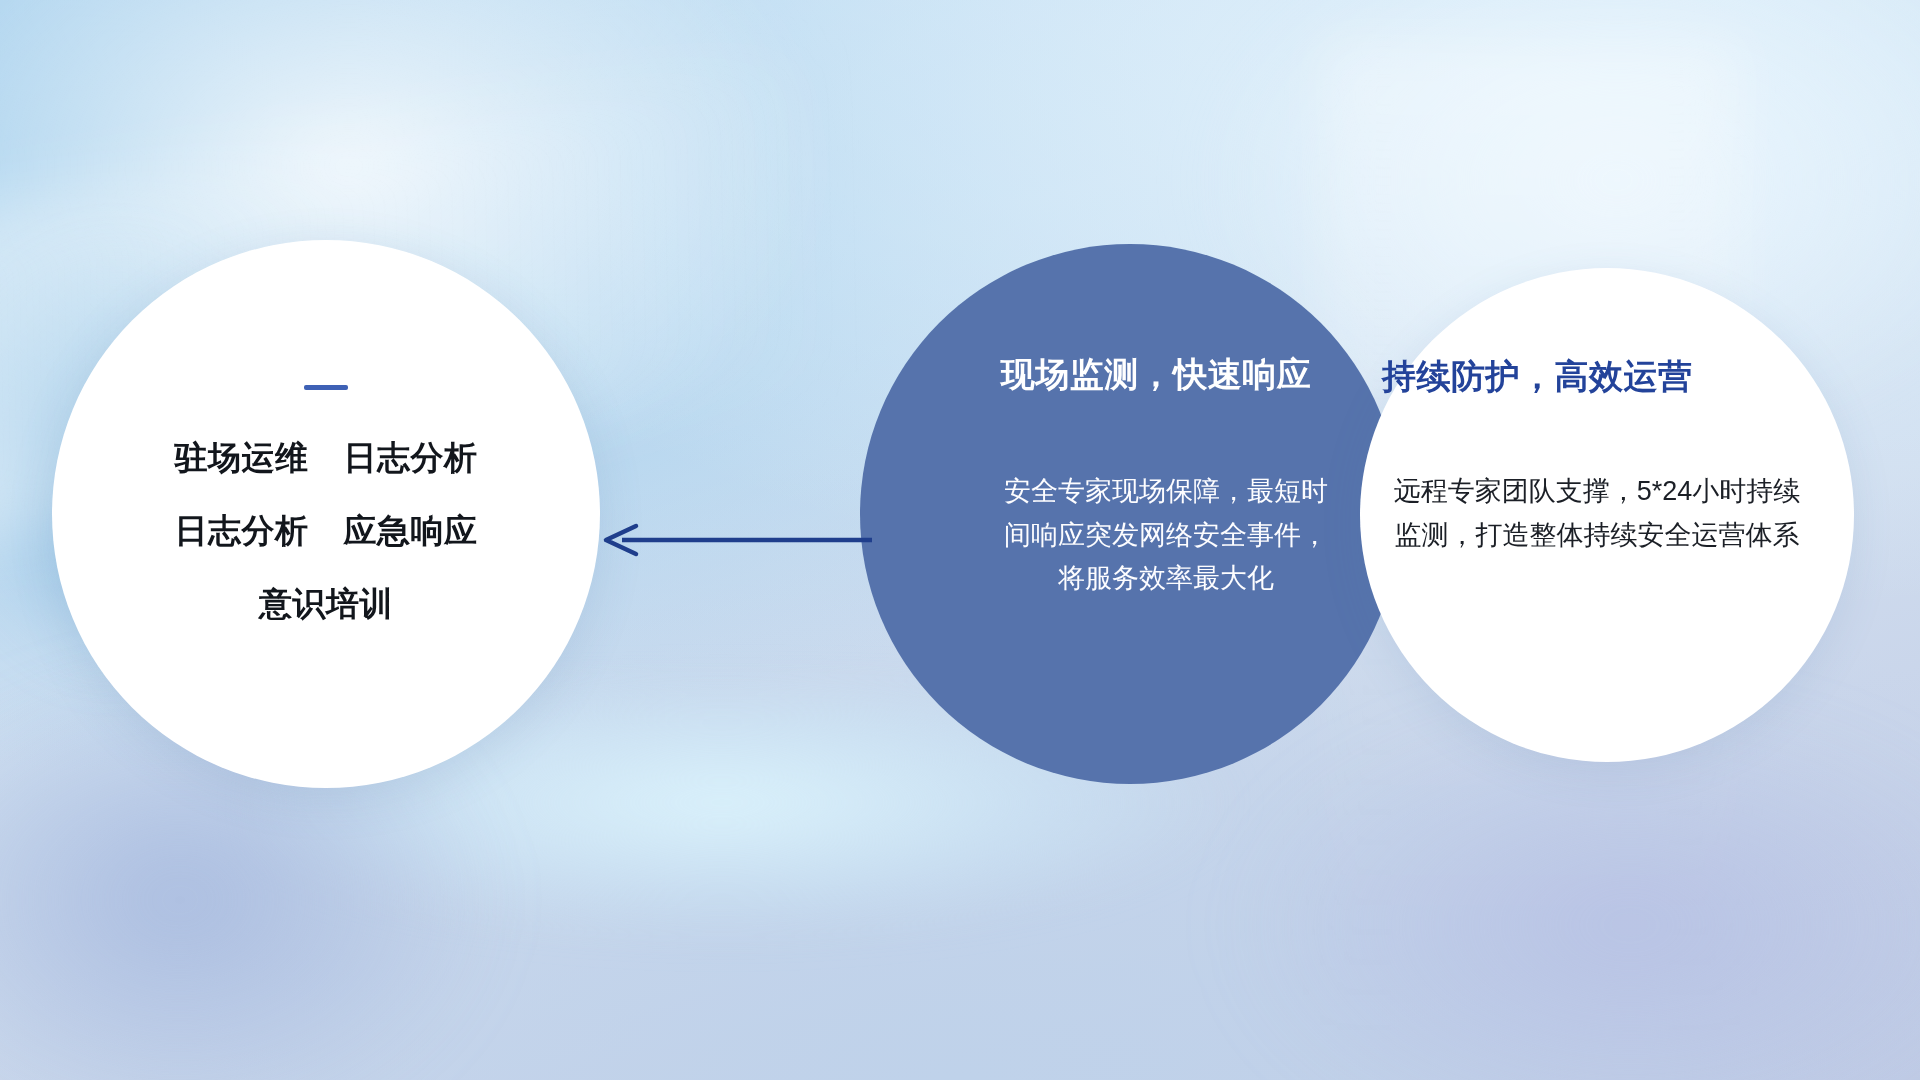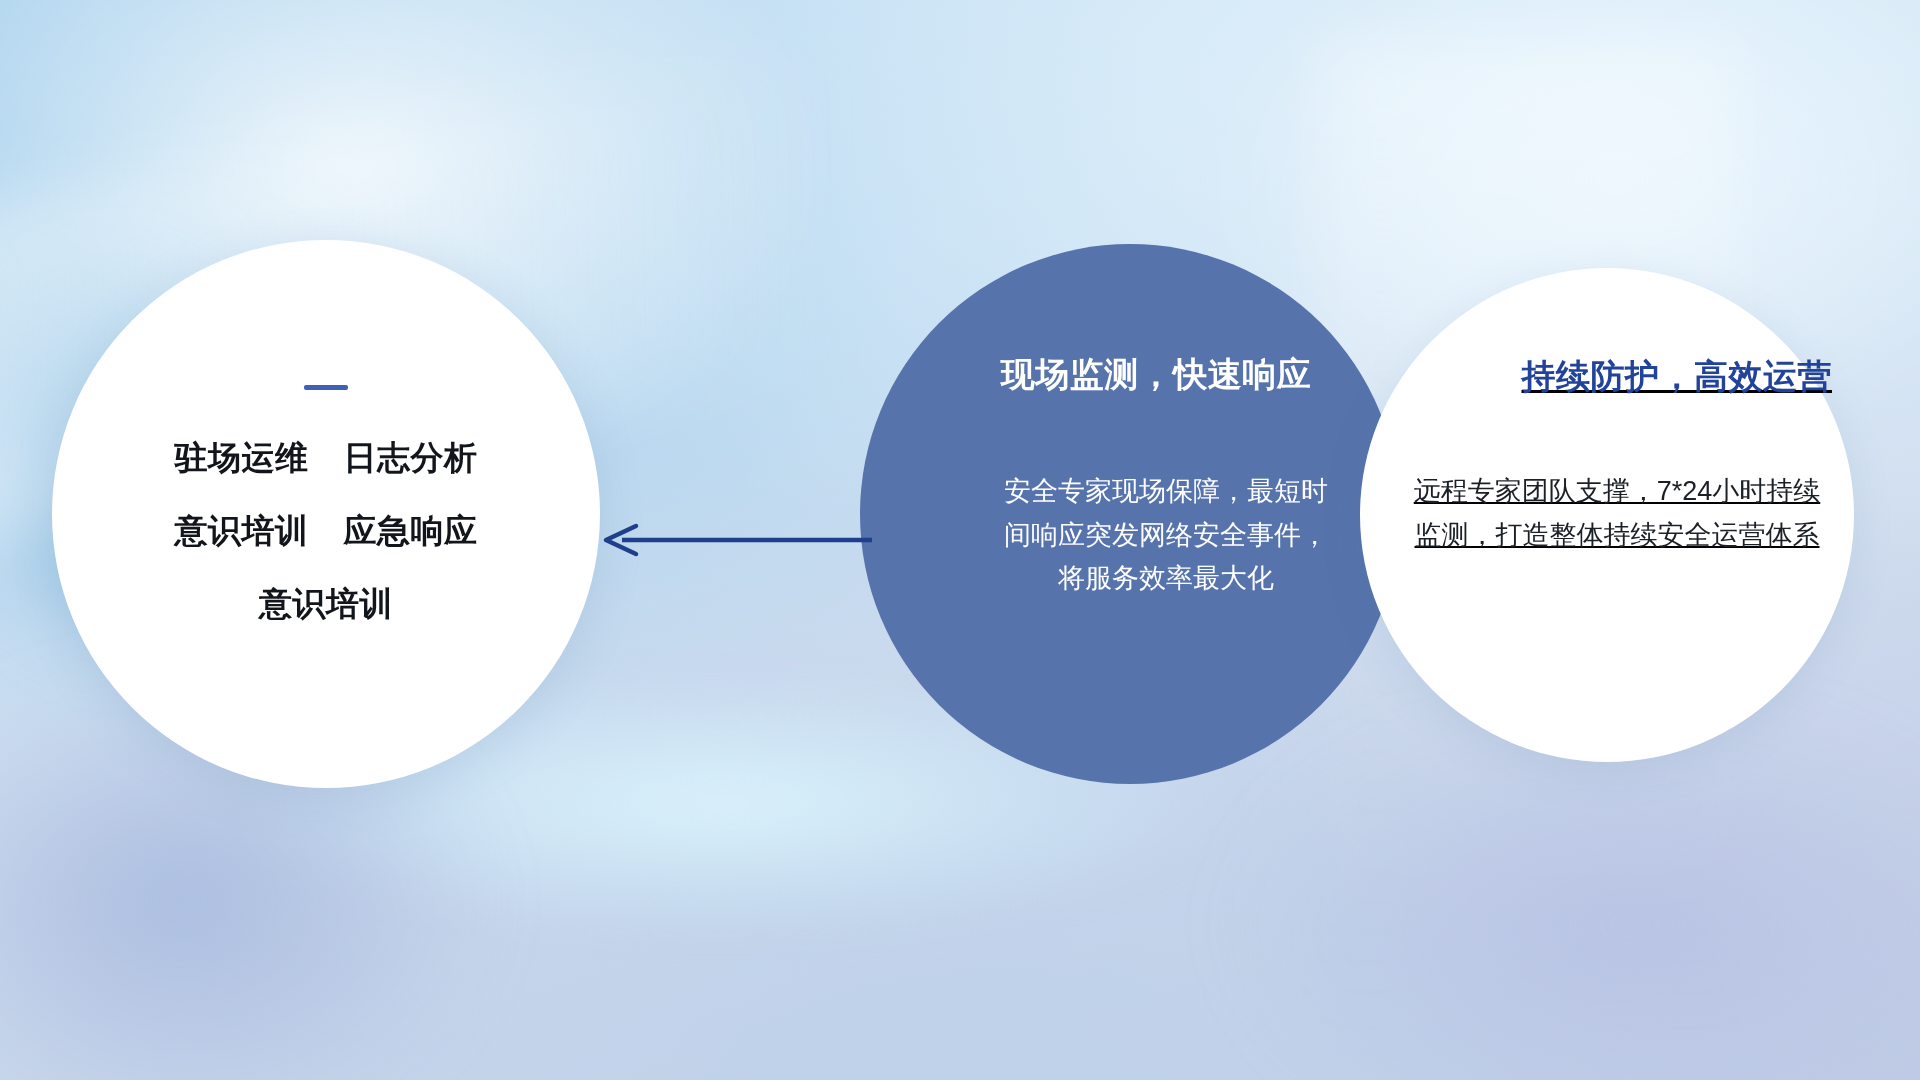--- a/index.html
+++ b/index.html
@@ -209,8 +209,7 @@
     padding: 86px 22px 0 22px;
     display: flex;
     flex-direction: column;
-    align-items: flex-end;
-    text-decoration: underline;
+    align-items: flex-start;
   }
   #right-title {
     font-size: 34px;

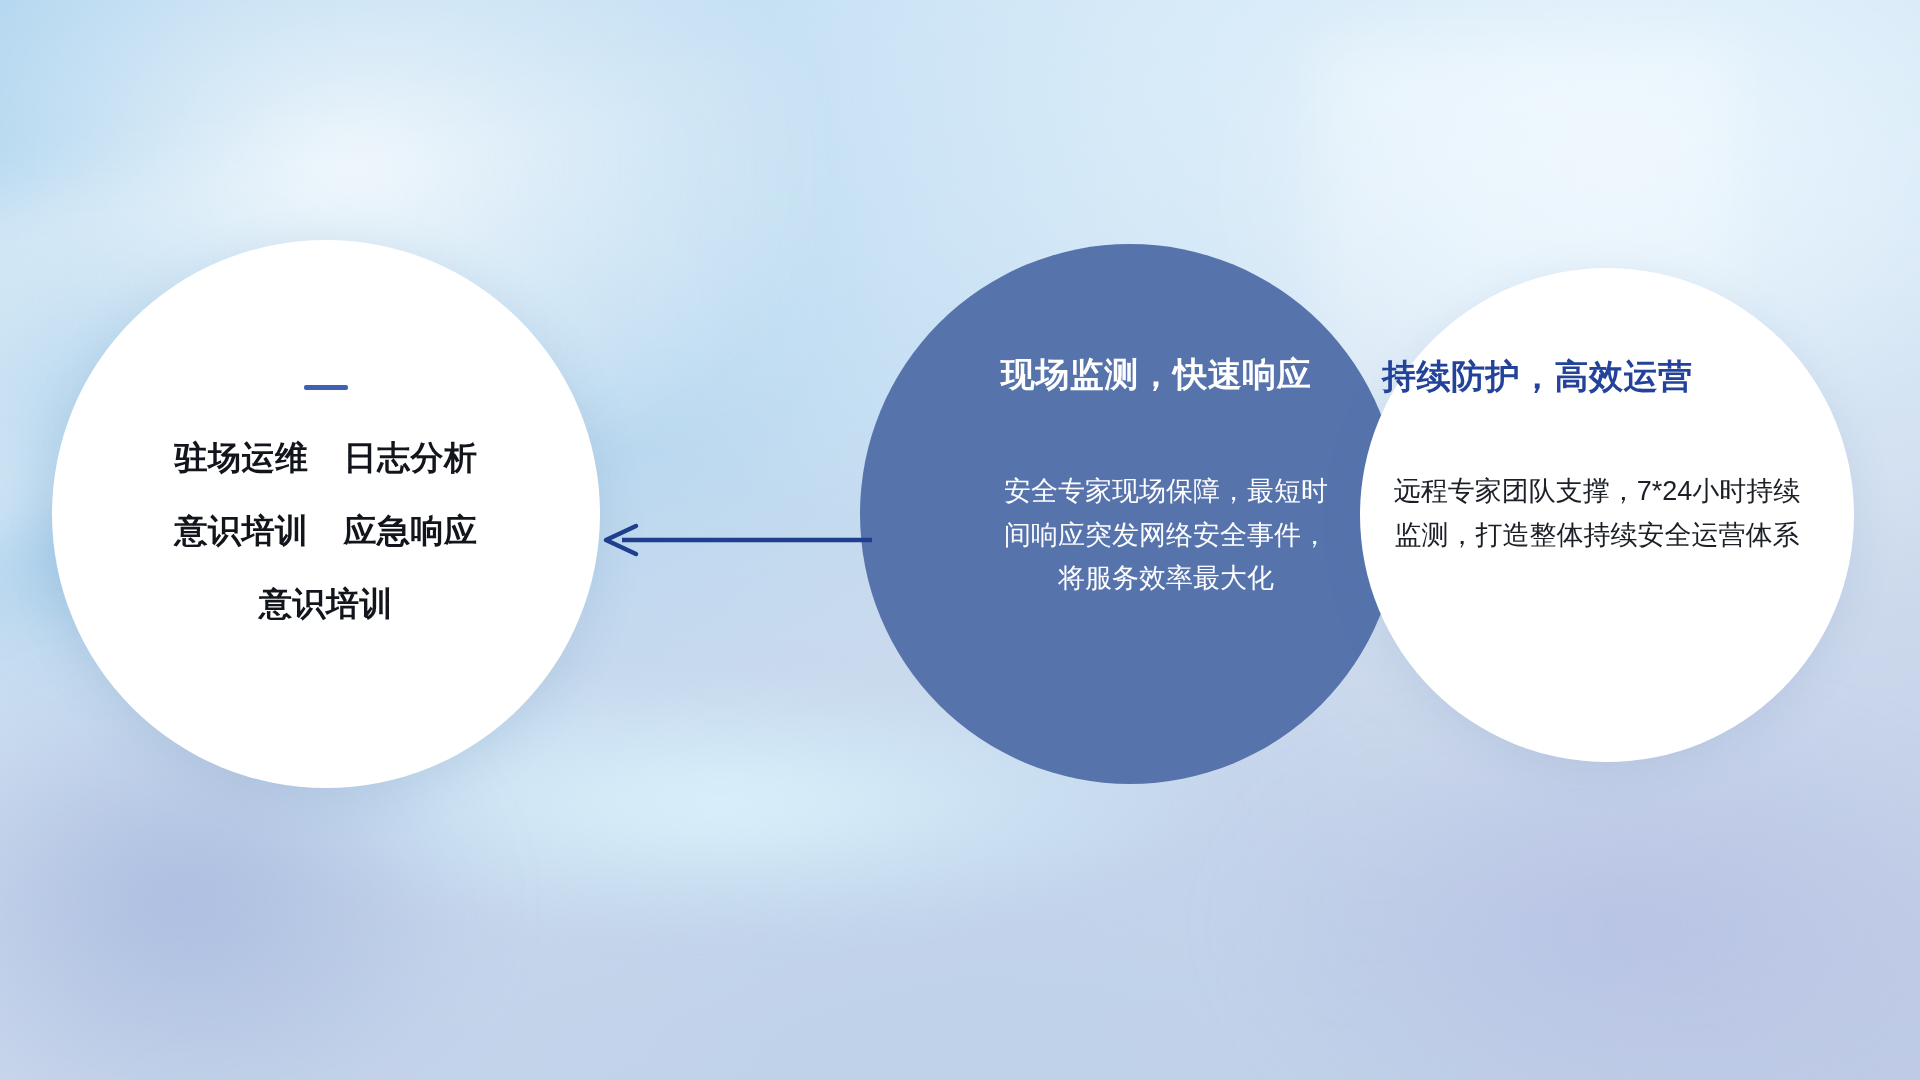--- a/index.html
+++ b/index.html
@@ -266,7 +266,7 @@
 
   <div id="right-content">
     <div id="right-title">持续防护，高效运营</div>
-    <div id="right-body">远程专家团队支撑，7*24小时持续监测，打造整体持续安全运营体系</div>
+    <div id="right-body">远程专家团队支撑，5*24小时持续监测，打造整体持续安全运营体系</div>
   </div>
 
 </div>

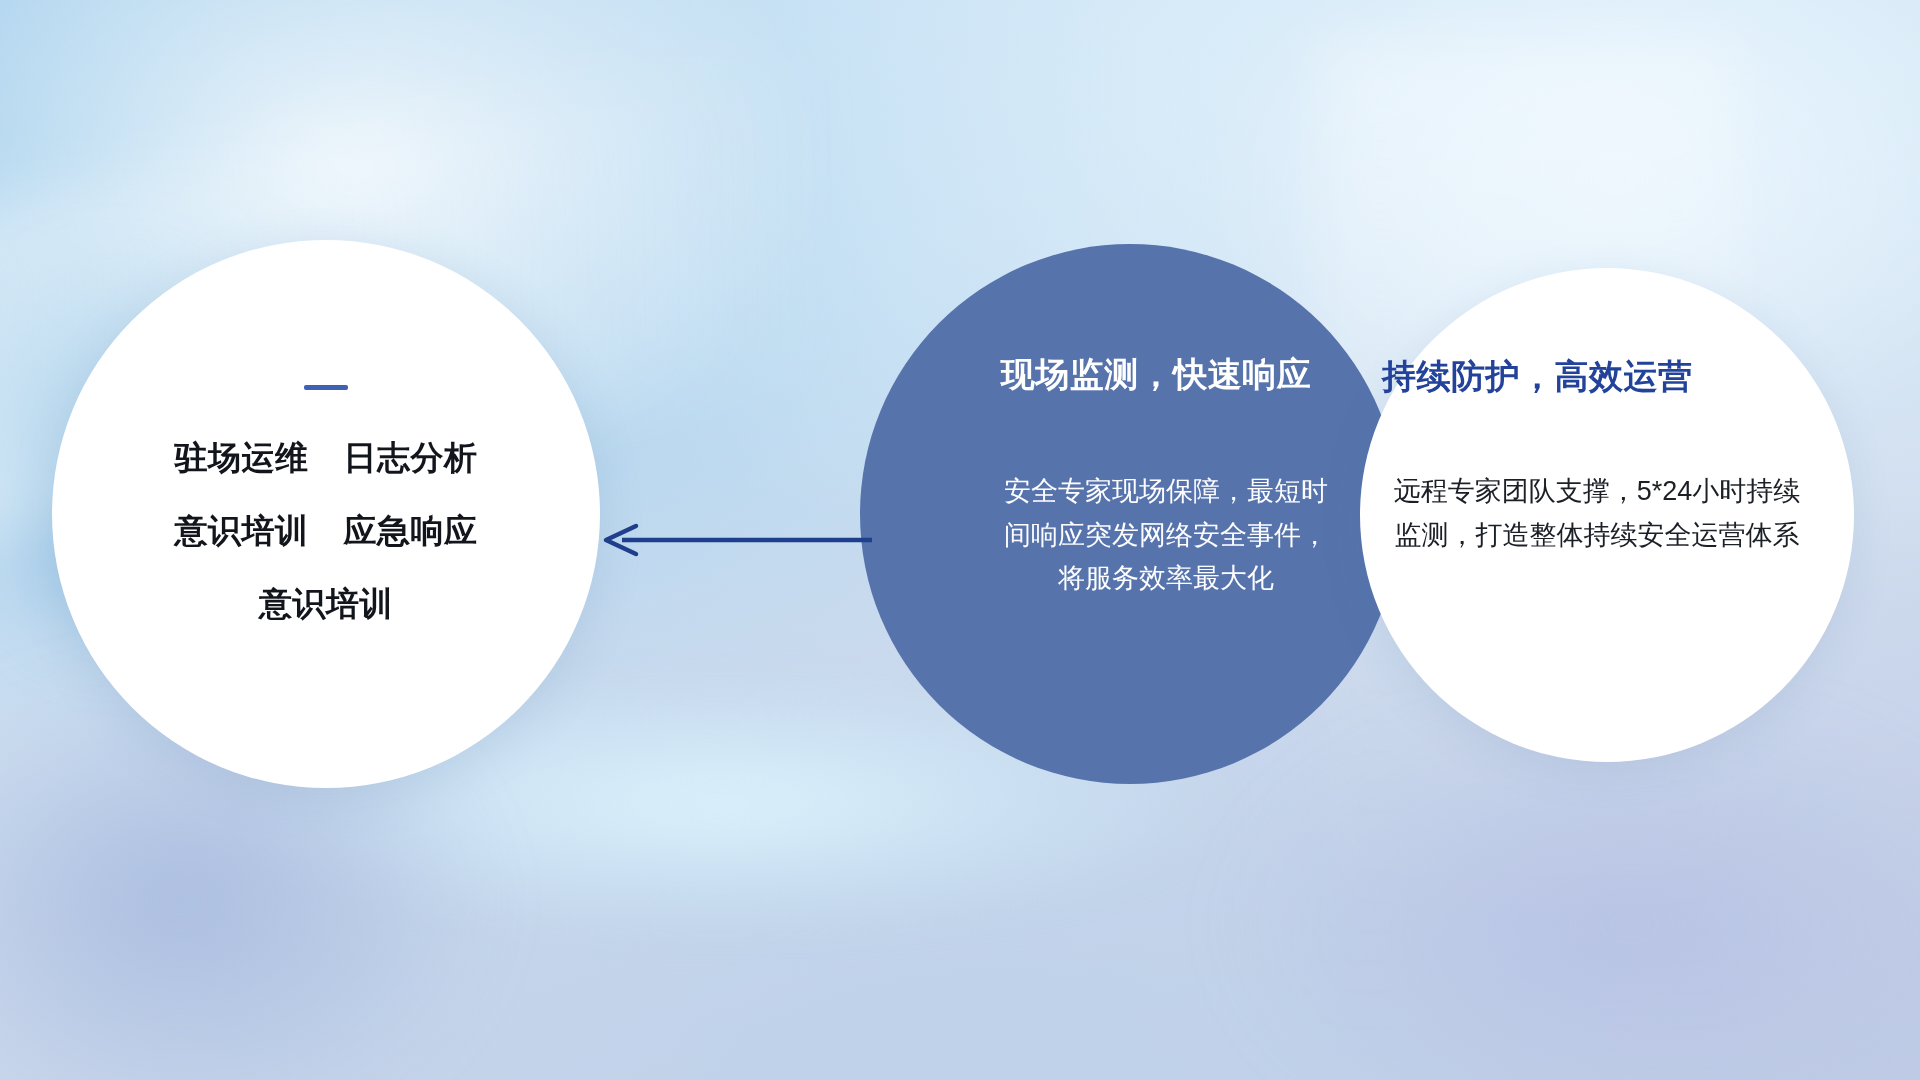--- a/index.html
+++ b/index.html
@@ -255,7 +255,7 @@
   <div id="left-content">
     <div id="left-dash"></div>
     <div class="left-line">驻场运维    日志分析</div>
-    <div class="left-line">意识培训    应急响应</div>
+    <div class="left-line">日志分析    应急响应</div>
     <div class="left-line">意识培训</div>
   </div>
 

